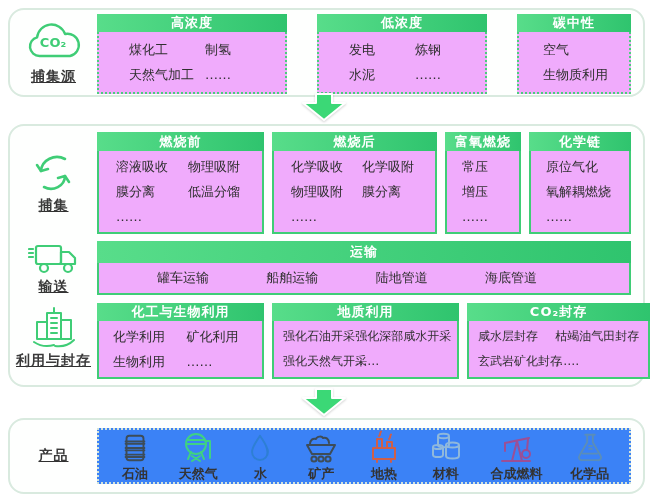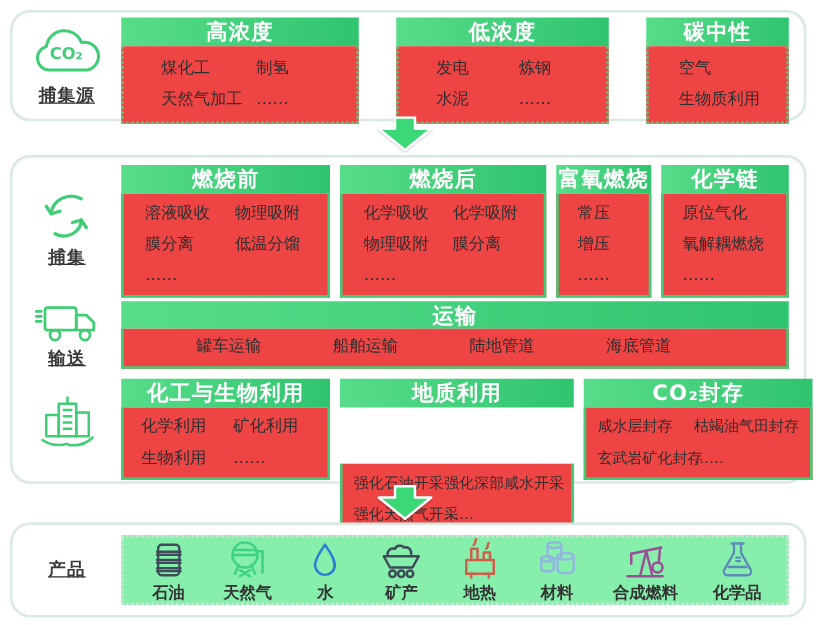--- a/index.html
+++ b/index.html
@@ -24,7 +24,7 @@
   .gbox { display:flex; flex-direction:column; }
   .gbox .hd {
     height:23px; background:linear-gradient(90deg,#58dd8a,#2fc46e);
-    color:#ffffff; font-weight:bold; font-size:17px;
+    color:#ffffff; font-weight:bold; font-size:13px;
     display:flex; align-items:center; justify-content:center; letter-spacing:1px;
   }
   .gbox .bd { background:#ef4444; flex:1; }

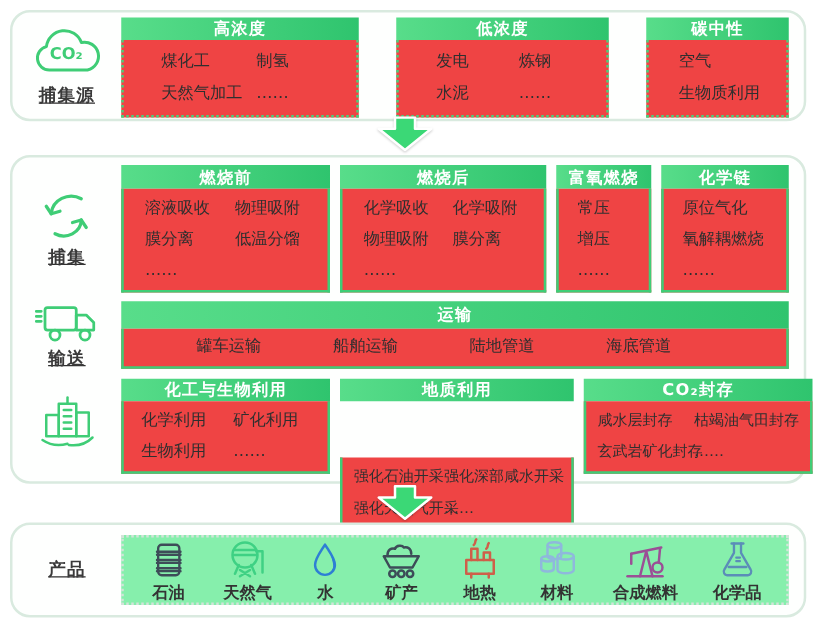--- a/index.html
+++ b/index.html
@@ -27,7 +27,7 @@
     color:#ffffff; font-weight:bold; font-size:13px;
     display:flex; align-items:center; justify-content:center; letter-spacing:1px;
   }
-  .gbox .bd { background:#ef4444; flex:1; }
+  .gbox .bd { background:#f0abfc; flex:1; }
   .dotted .bd { border:2px dotted #4ad07c; border-top:none; }
   .solid  .bd { border:2px solid #3fcd76; border-top:none; }
 

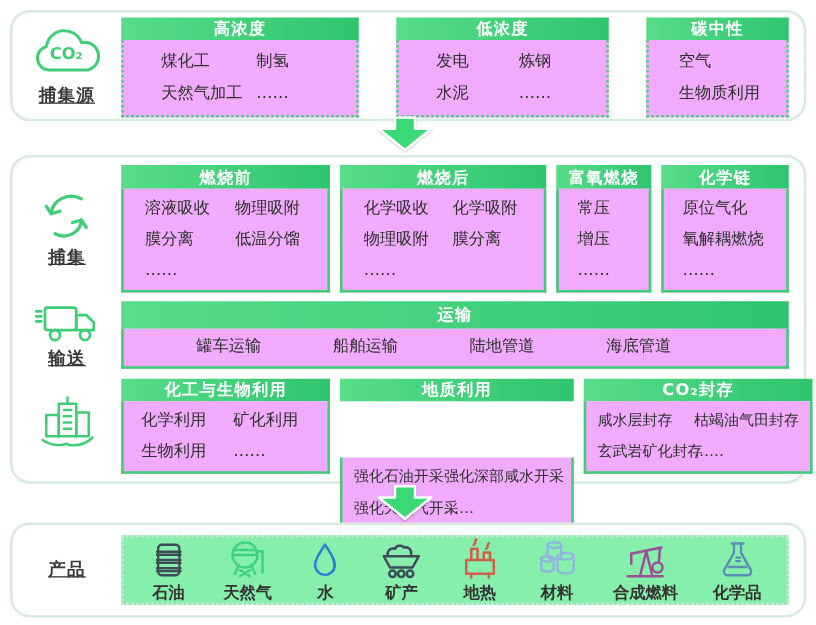--- a/index.html
+++ b/index.html
@@ -65,7 +65,7 @@
   .row-util .cell { line-height:25px; }
   .tight .bd { padding-left:9px; padding-right:2px; }
   .tight .cell { font-size:12px; }
-  .cols-46 { grid-template-columns:42% 58%;margin-top:45px; }
+  .cols-46 { grid-template-columns:42% 58%; }
   .cols-45 { grid-template-columns:46% 54%; }
 
   

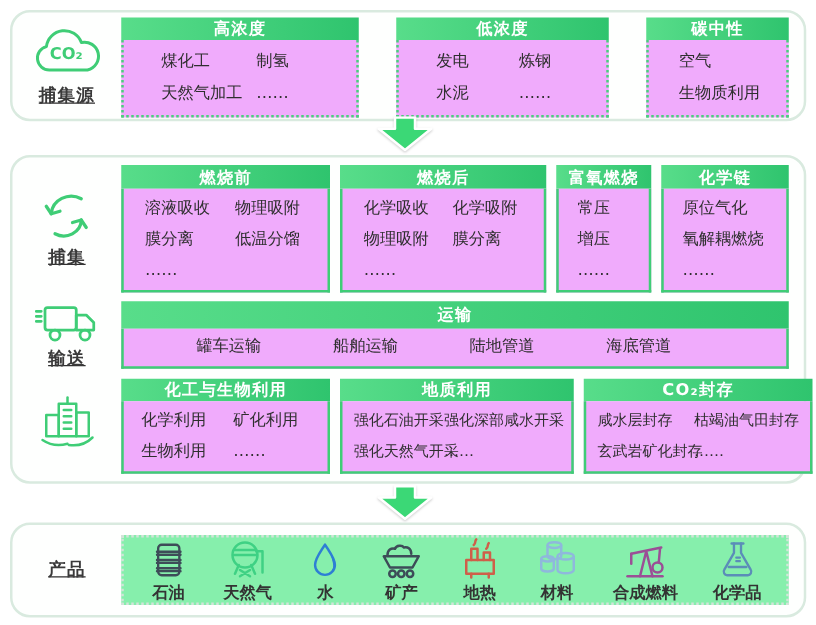--- a/index.html
+++ b/index.html
@@ -225,6 +225,7 @@
             <path d="M45 35c-5 5-12 7-19 6"></path>
           </svg>
         </div>
+        <span class="side-label">利用与封存</span>
       </div>
       <div class="pboxes">
         <div class="gbox solid uw167">

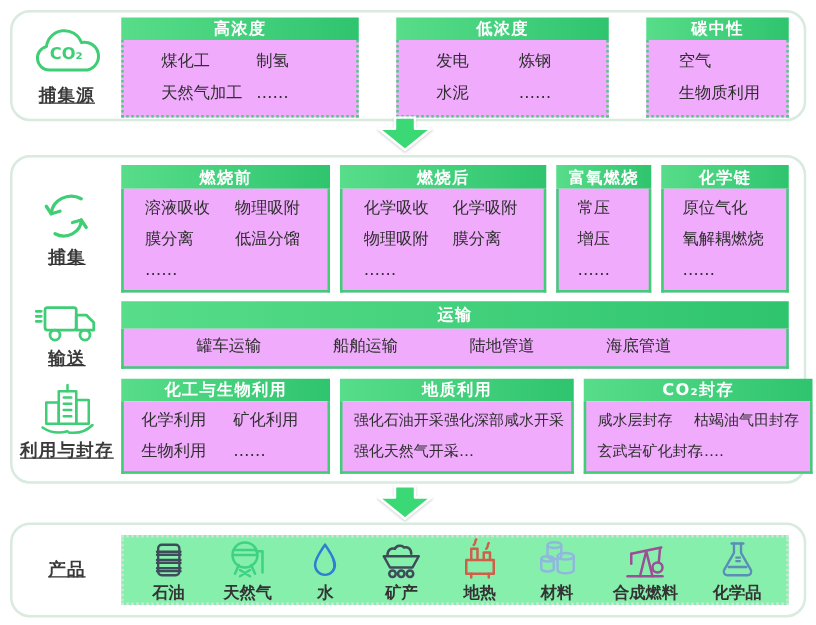--- a/index.html
+++ b/index.html
@@ -74,7 +74,7 @@
 
   
   #products-panel .prod-box {
-    flex:1; margin:8px 12px 8px 0; border:2px dotted #d3e3d9; background:#86efac;
+    flex:1; margin:8px 12px 8px 0; border:2px dotted #d3e3d9; background:#3b82f6;
     display:flex; align-items:center; justify-content:space-around; padding:0 6px;
   }
   .prod { display:flex; flex-direction:column; align-items:center; gap:1px; }

